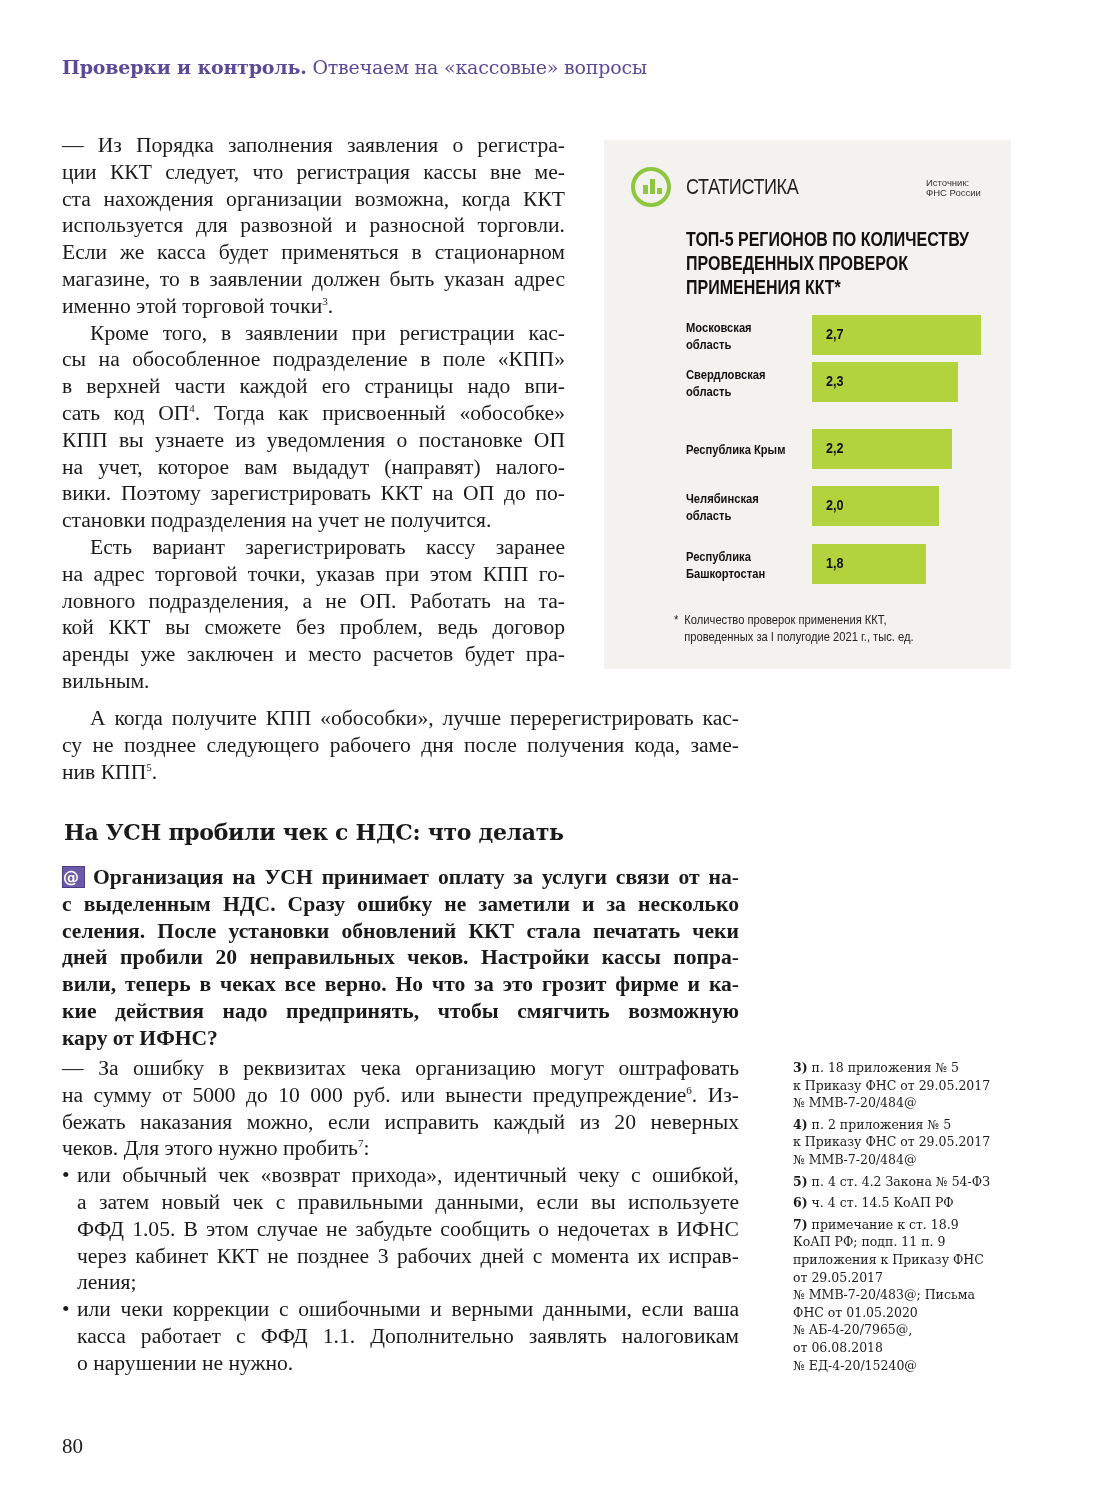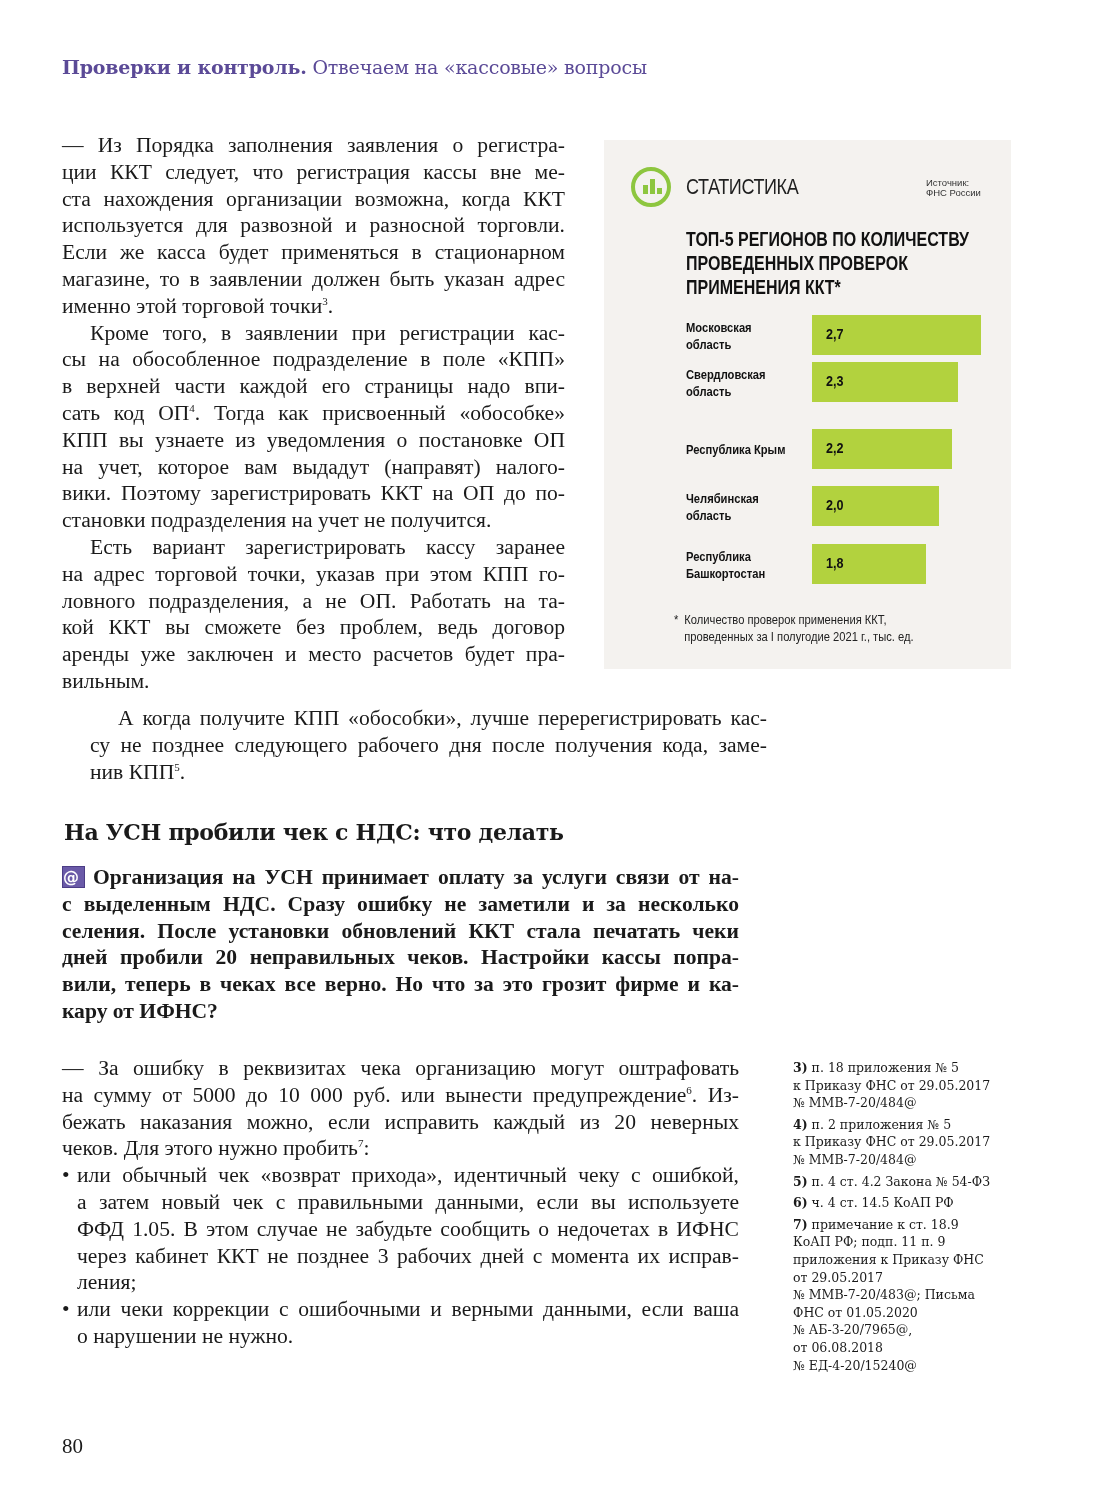--- a/index.html
+++ b/index.html
@@ -15,7 +15,7 @@
   sup { font-size: 11px; vertical-align: 8px; line-height: 0; }
 
   #col1 { left: 62px; top: 132px; width: 503px; }
-  #col1-wide { left: 62px; top: 705px; width: 677px; margin-left: 28px; }
+  #col1-wide { left: 62px; top: 705px; width: 677px; }
 
   .section-title { position: absolute; left: 64px; top: 819px; font-family: "DejaVu Serif", serif; font-weight: bold; font-size: 22px; color: #1a1a1a; white-space: nowrap; letter-spacing: -0.3px; }
 

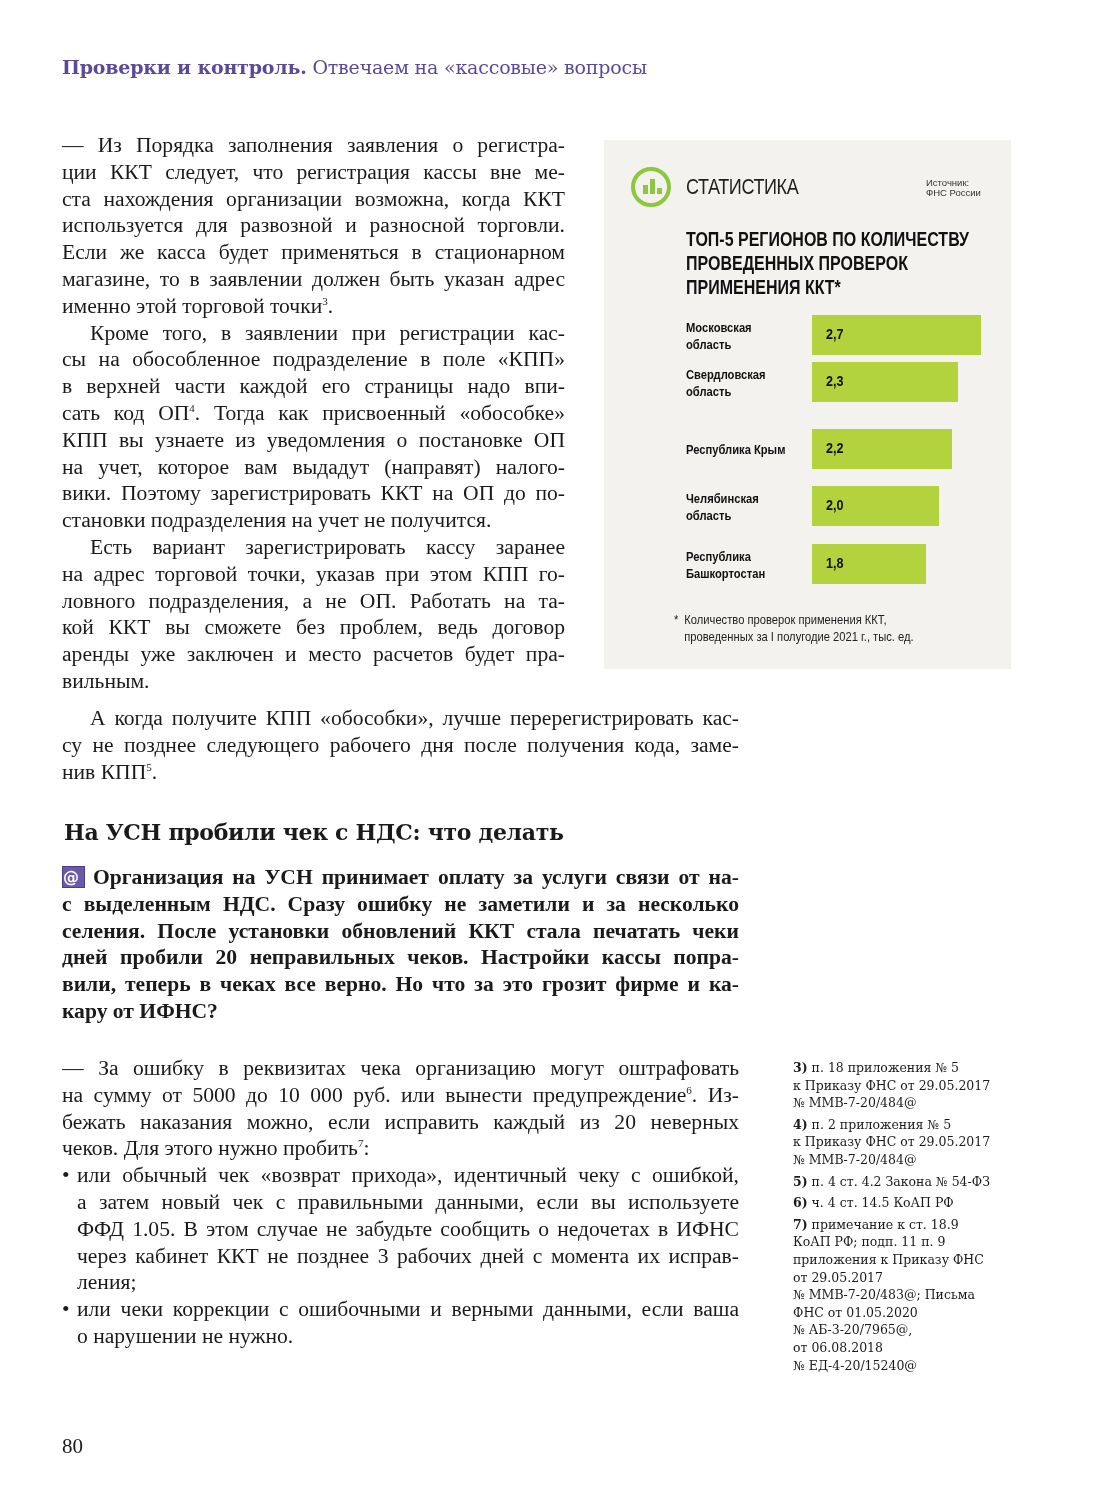--- a/index.html
+++ b/index.html
@@ -172,6 +172,7 @@
   <span class="line">селения. После установки обновлений ККТ стала печатать чеки</span>
   <span class="line">дней пробили 20 неправильных чеков. Настройки кассы попра-</span>
   <span class="line">вили, теперь в чеках все верно. Но что за это грозит фирме и ка-</span>
+  <span class="line">кие действия надо предпринять, чтобы смягчить возможную</span>
   <span class="line last">кару от ИФНС?</span>
 </div>
 

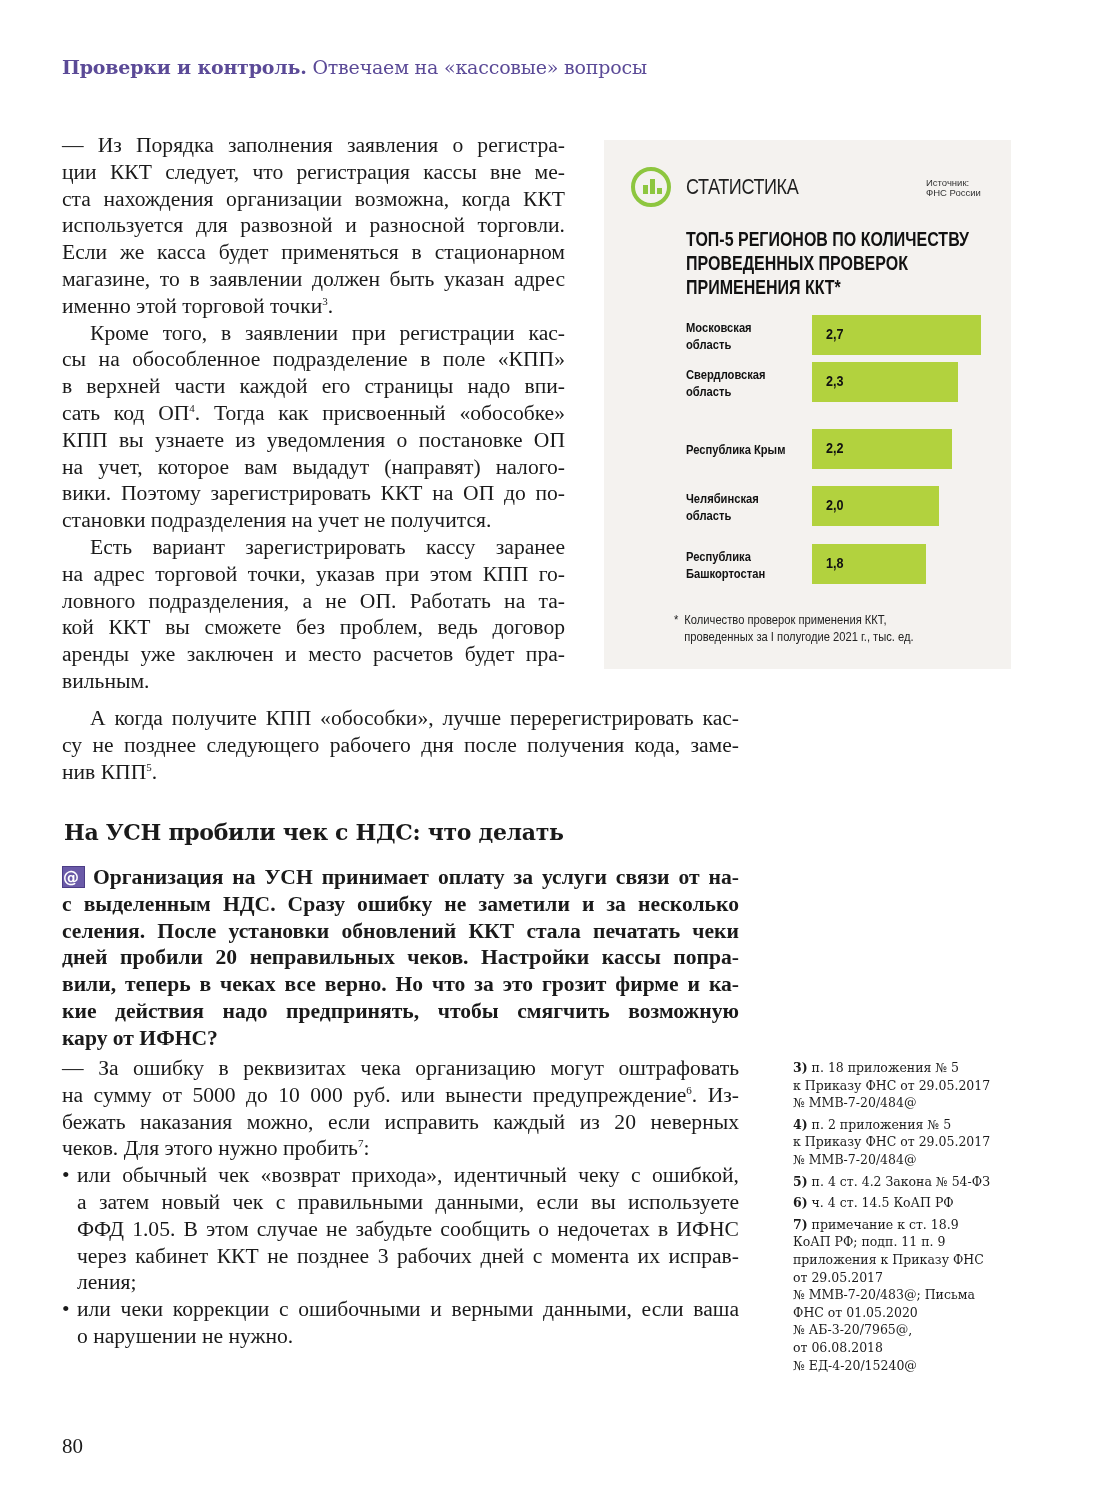--- a/index.html
+++ b/index.html
@@ -189,6 +189,7 @@
     <span class="bullet-line">через кабинет ККТ не позднее 3 рабочих дней с момента их исправ-</span>
     <span class="bullet-line last">ления;</span>
     <span class="bullet-line"><span class="dot">•</span><span>или чеки коррекции с ошибочными и верными данными, если ваша</span></span>
+    <span class="bullet-line">касса работает с ФФД 1.1. Дополнительно заявлять налоговикам</span>
     <span class="bullet-line last">о нарушении не нужно.</span>
   </div>
 </div>

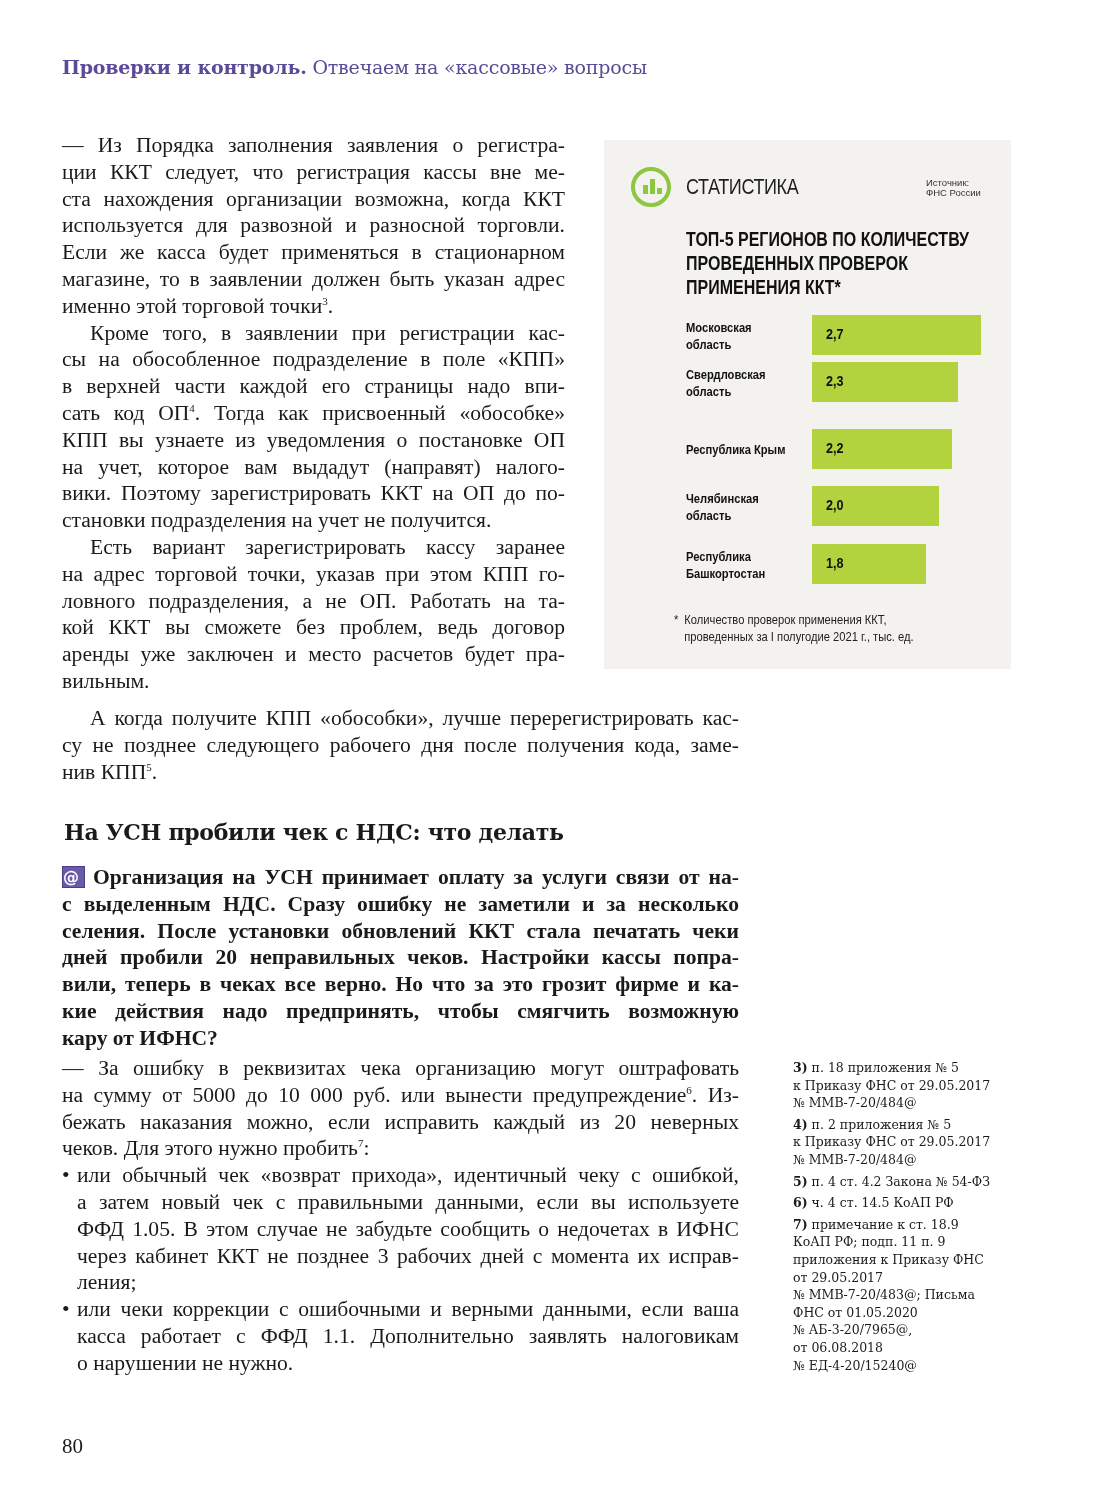--- a/index.html
+++ b/index.html
@@ -218,7 +218,7 @@
     <span class="fl">от 29.05.2017</span>
     <span class="fl">№ ММВ-7-20/483@; Письма</span>
     <span class="fl">ФНС от 01.05.2020</span>
-    <span class="fl">№ АБ-3-20/7965@,</span>
+    <span class="fl">№ АБ-4-20/7965@,</span>
     <span class="fl">от 06.08.2018</span>
     <span class="fl">№ ЕД-4-20/15240@</span>
   </div>

